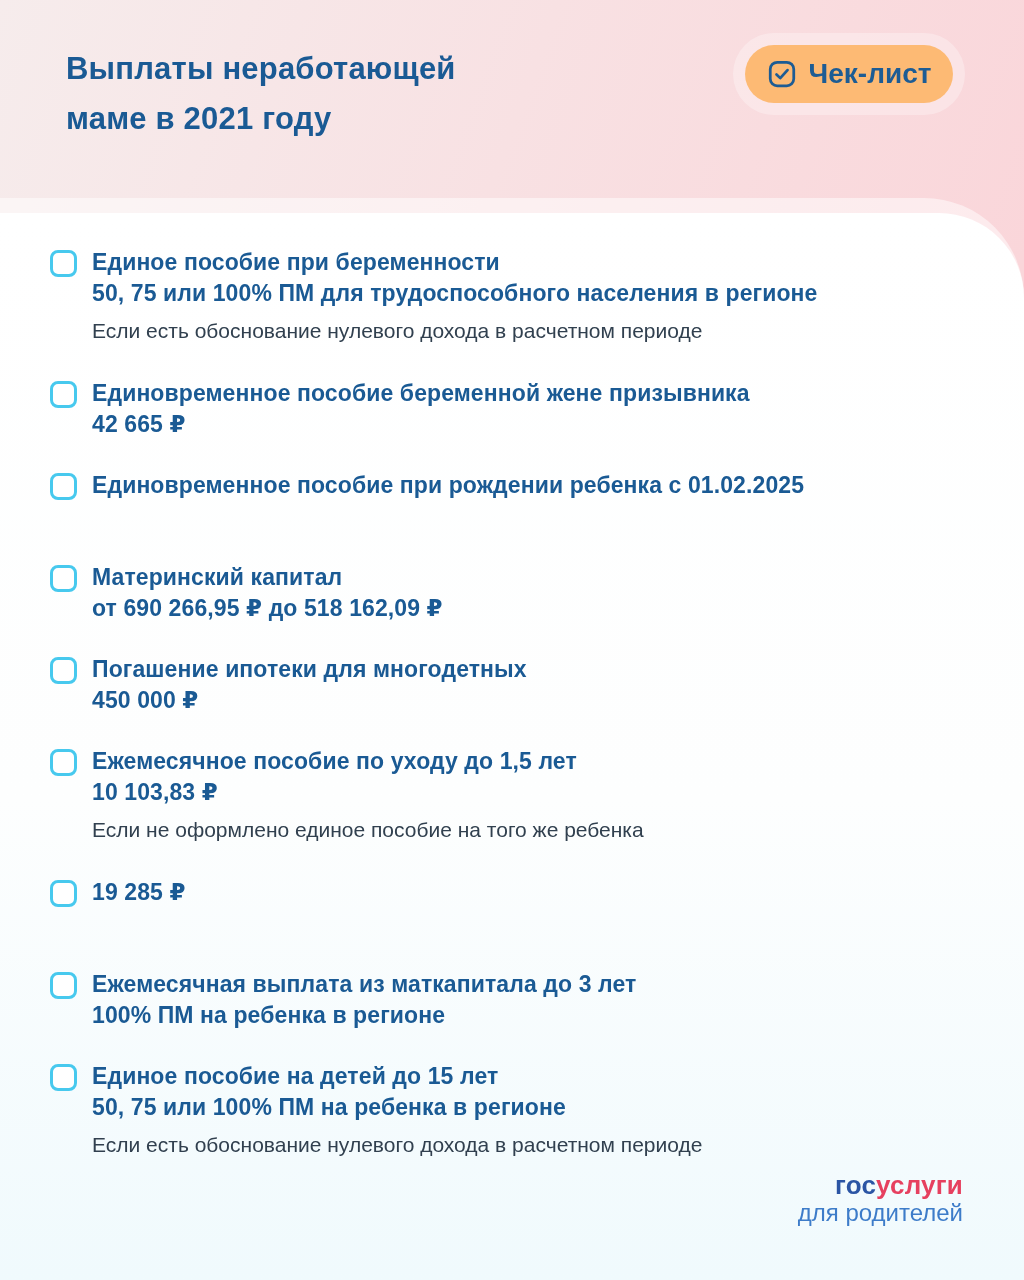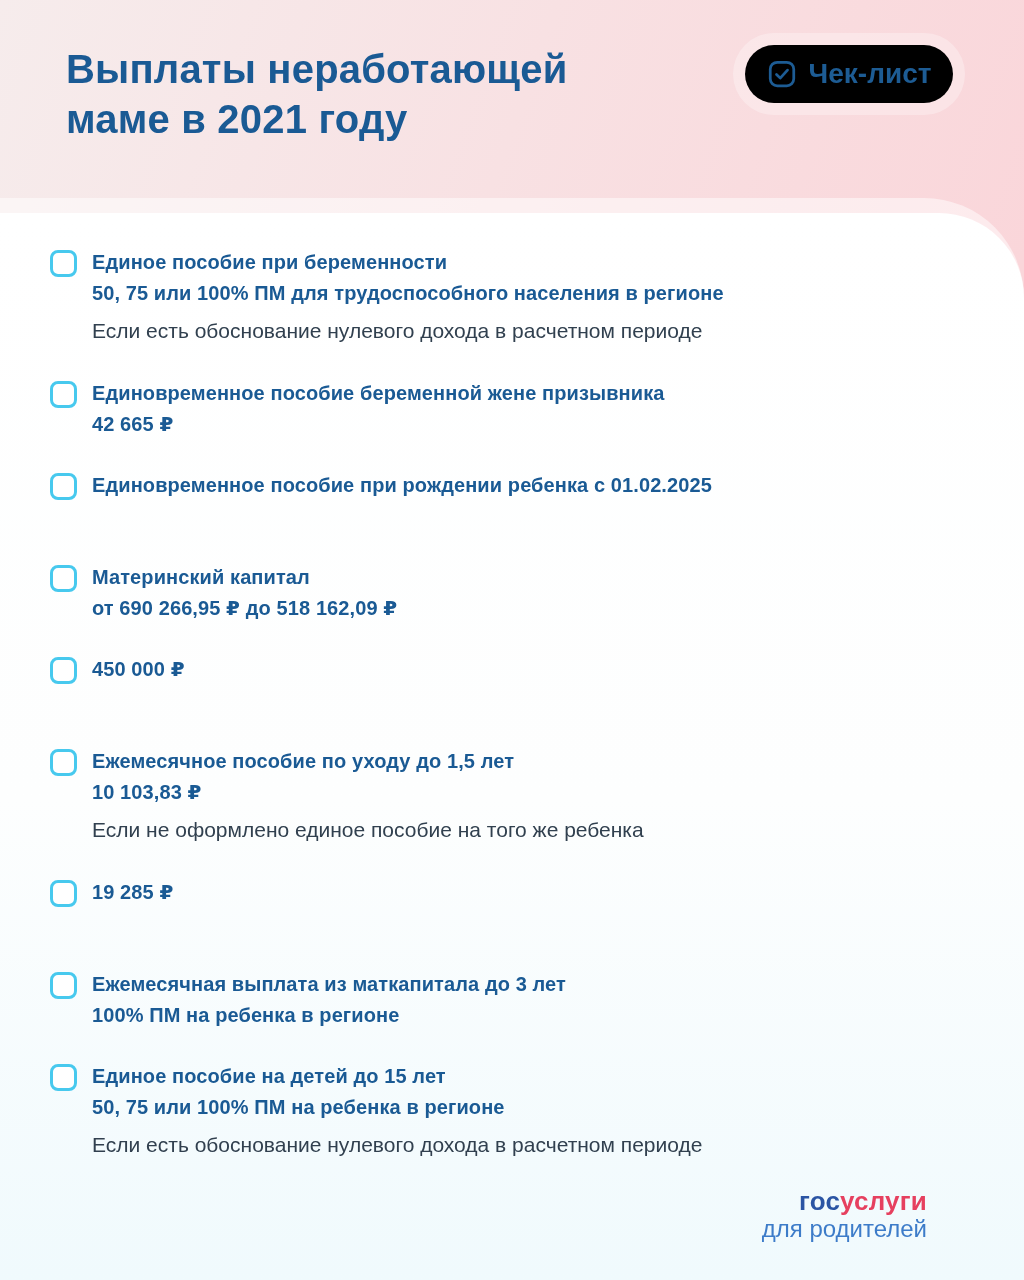--- a/index.html
+++ b/index.html
@@ -36,7 +36,7 @@
   }
   .page-title{
     position:absolute;left:66px;top:44px;
-    font-size:40px;font-weight:700;line-height:50px;
+    font-size:31px;font-weight:700;line-height:50px;
     color:var(--title-blue);
     letter-spacing:0.2px;
   }

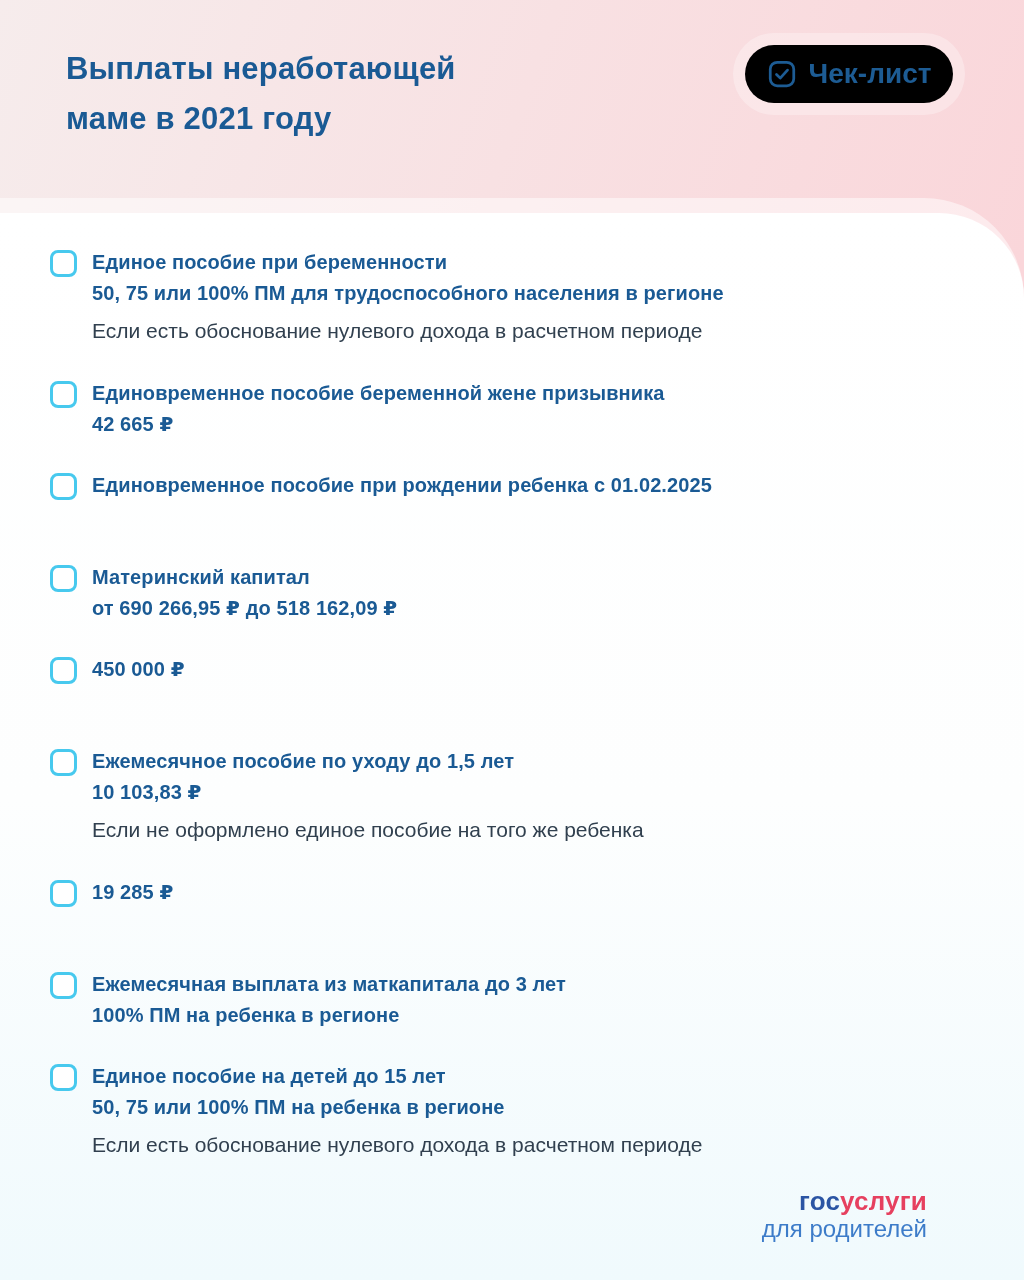--- a/index.html
+++ b/index.html
@@ -42,7 +42,7 @@
   }
   .badge{
     position:absolute;left:745px;top:45px;width:208px;height:58px;
-    background:#000000;border-radius:29px;
+    background:#fdba74;border-radius:29px;
     display:flex;align-items:center;justify-content:center;gap:12px;
     box-shadow:0 0 0 12px rgba(255,255,255,0.3);
   }

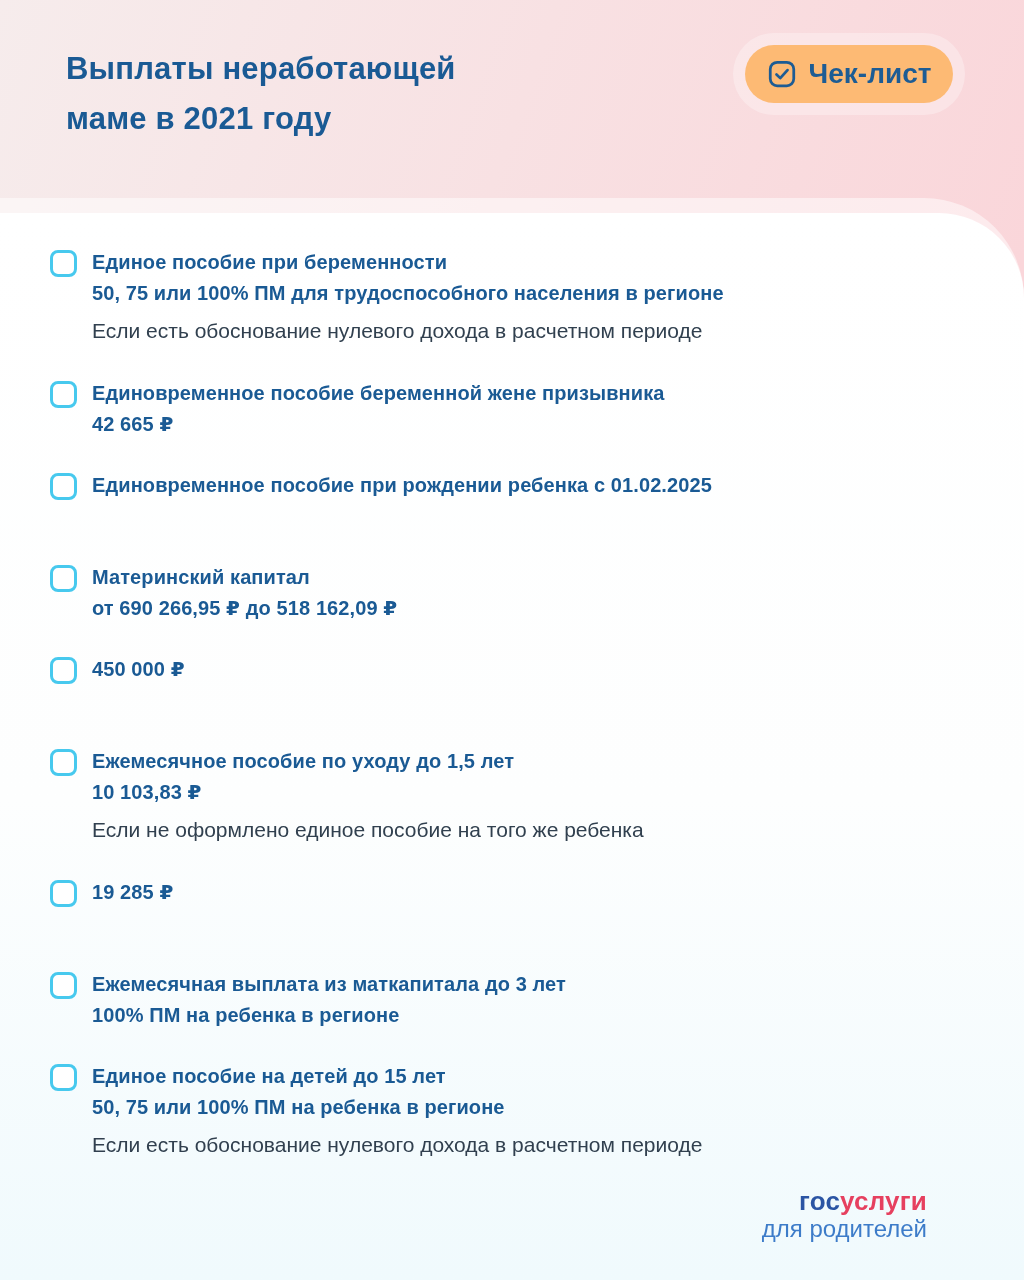--- a/index.html
+++ b/index.html
@@ -61,7 +61,7 @@
   }
   .item-text{flex:1;}
   .line{
-    font-size:20px;font-weight:700;line-height:31px;
+    font-size:23px;font-weight:700;line-height:31px;
     color:var(--item-blue);letter-spacing:0.1px;
   }
   .note{

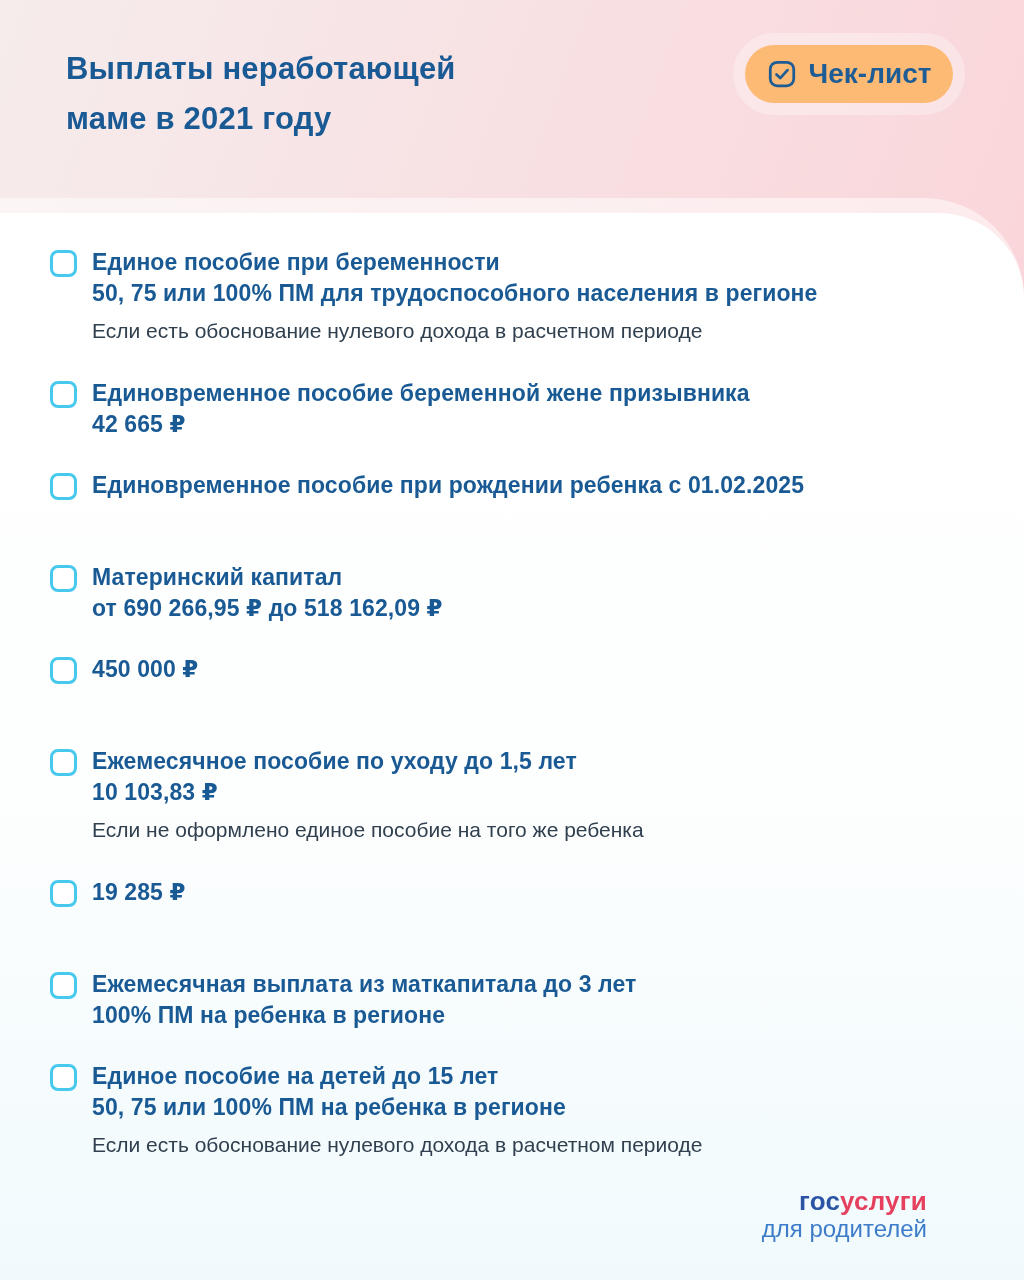--- a/index.html
+++ b/index.html
@@ -140,6 +140,7 @@
 <div class="item" style="top:654px">
   <div class="checkbox"></div>
   <div class="item-text">
+    <div class="line">Погашение ипотеки для многодетных</div>
     <div class="line">450 000 ₽</div>
   </div>
 </div>

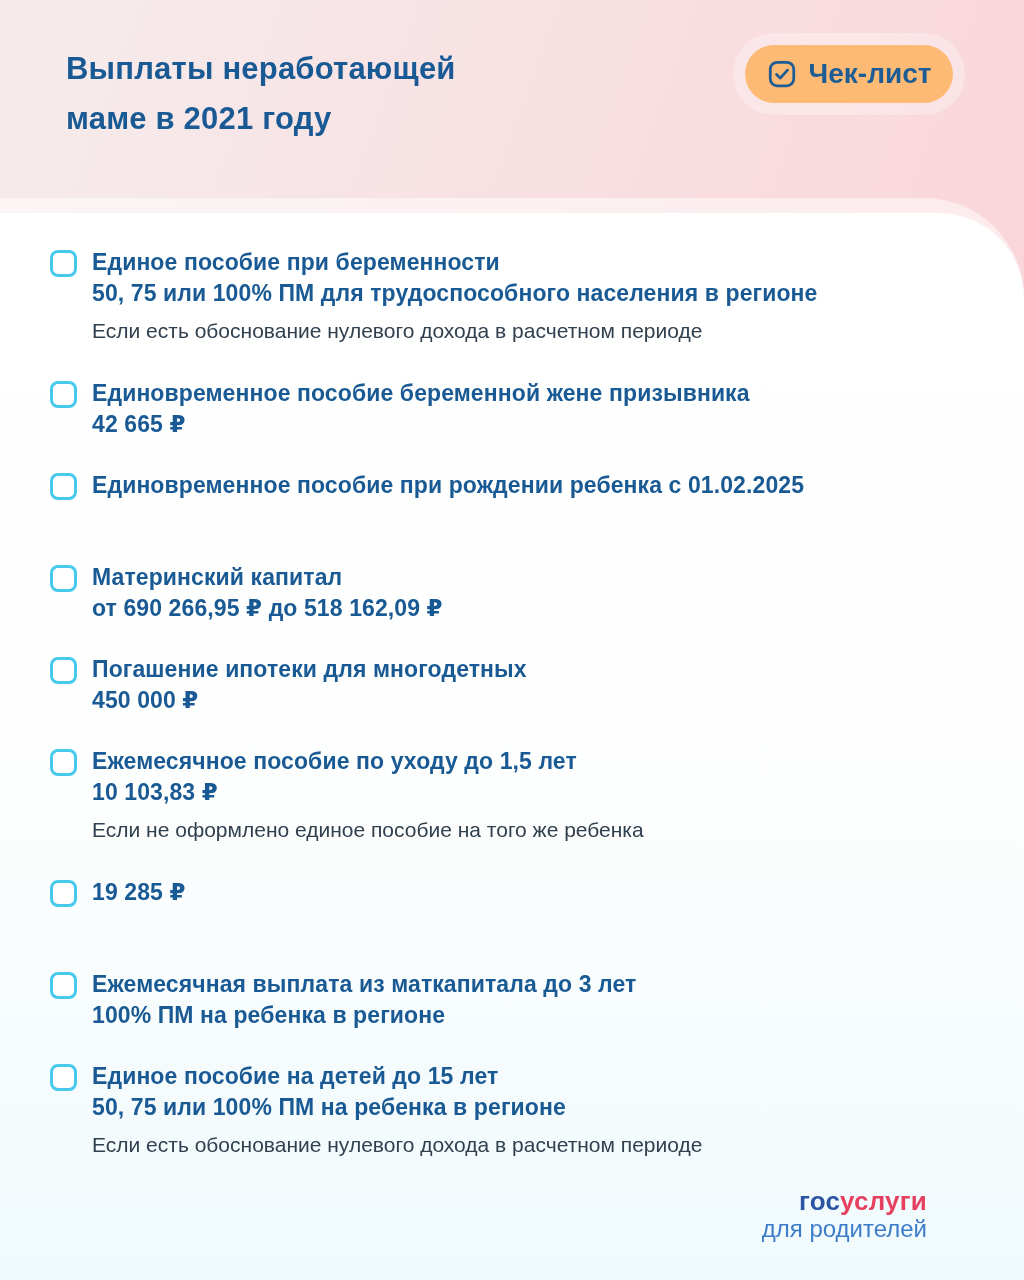--- a/index.html
+++ b/index.html
@@ -71,9 +71,8 @@
   }
   .note:empty{display:none;}
   .footer-logo{
-    position:absolute;right:97px;top:1170px;
+    position:absolute;right:61px;top:1170px;
     text-align:right;
-    margin-top:16px;
   }
   .logo-word{
     font-size:26px;font-weight:700;letter-spacing:0.2px;line-height:30px;

